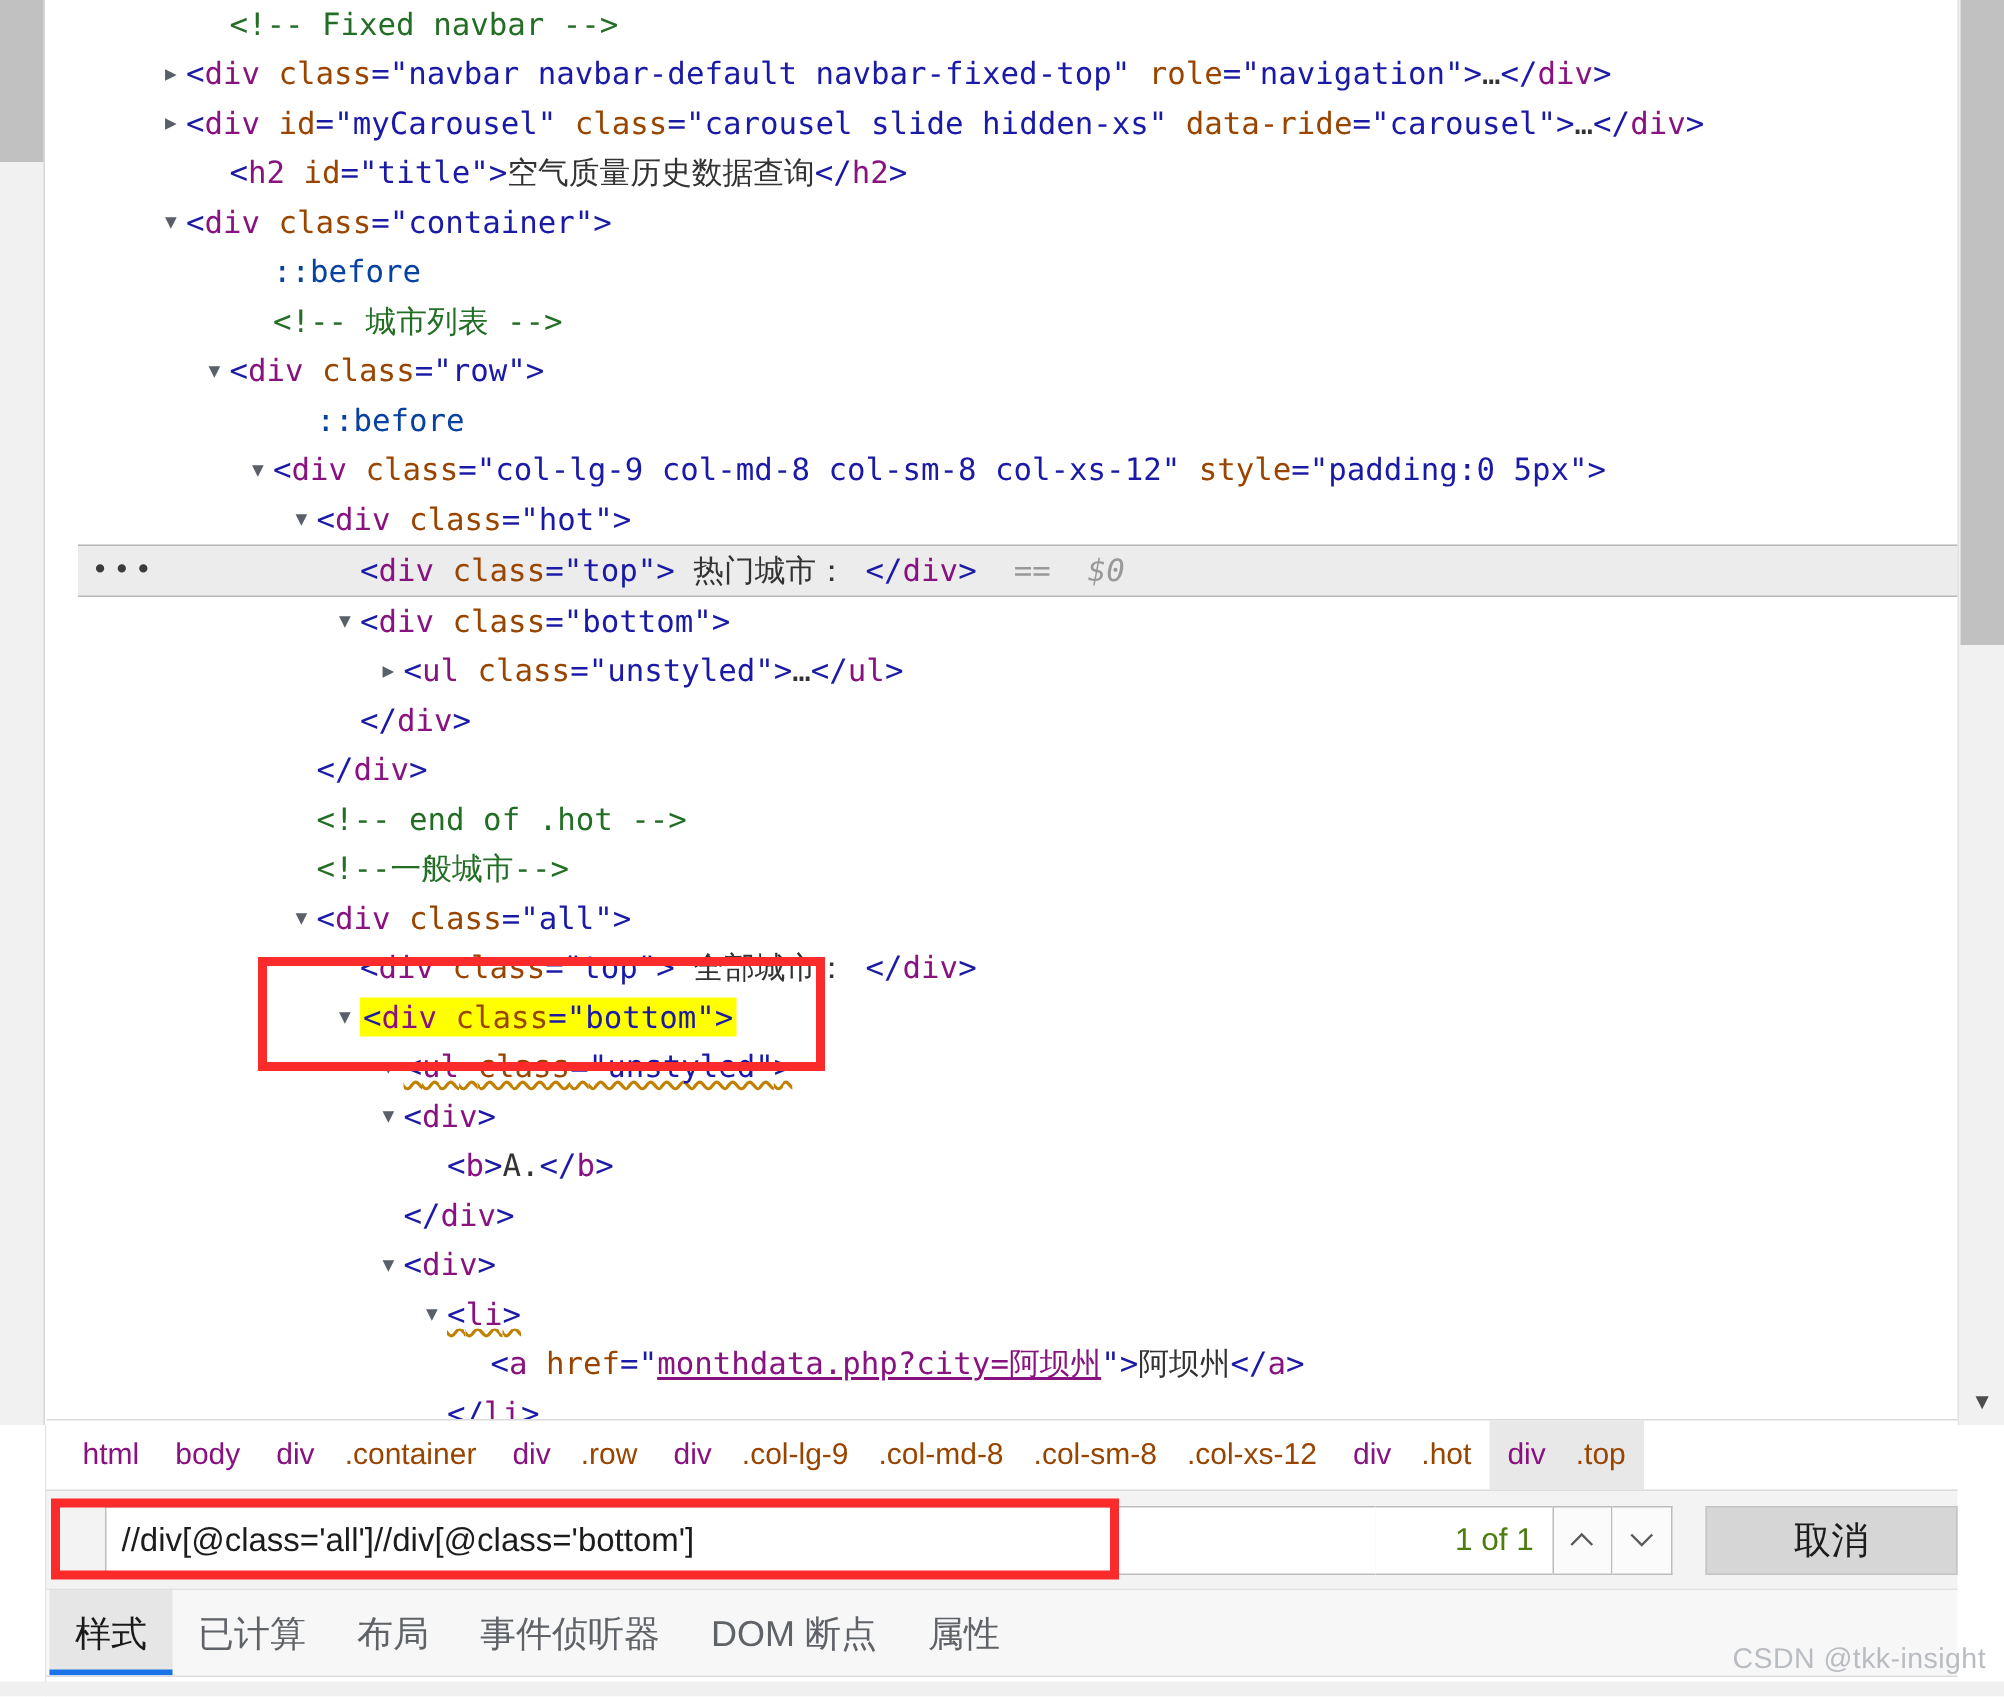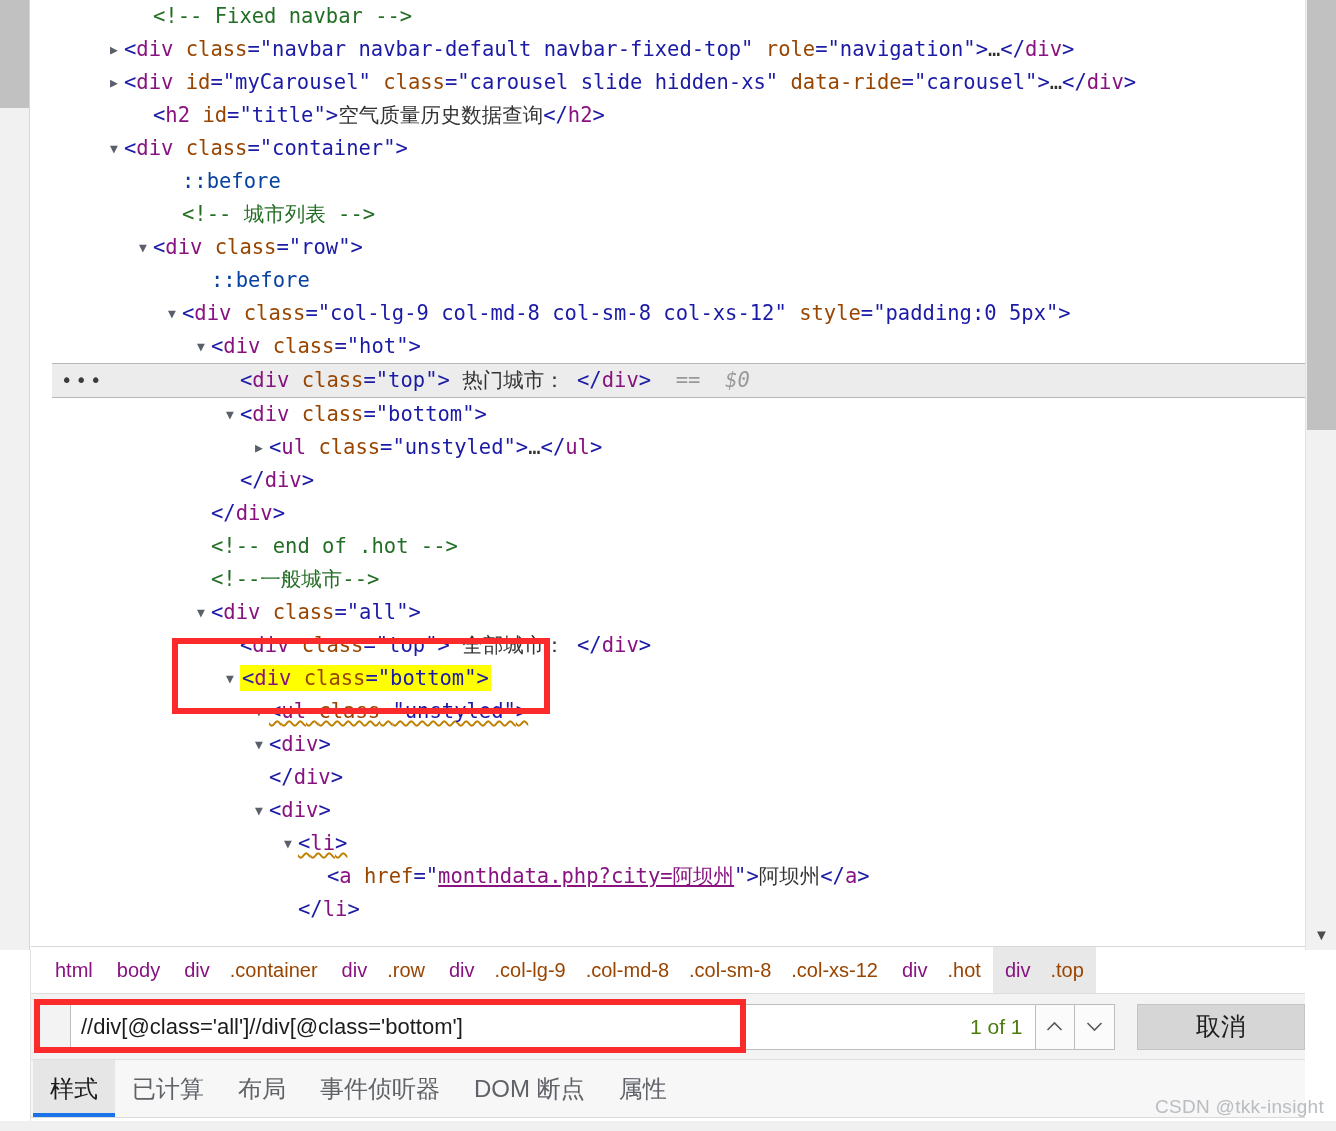--- a/index.html
+++ b/index.html
@@ -336,6 +336,7 @@
         <div class="row"><span class="ind" style="width: 174px;"></span><span class="twisty open"></span><span class="hl-yellow"><span class="tk-bracket">&lt;</span><span class="tk-tag">div</span><span class="tk-txt"> </span><span class="tk-attr">class</span><span class="tk-bracket">=</span><span class="tk-val">"bottom"</span><span class="tk-bracket">&gt;</span></span></div>
         <div class="row"><span class="ind" style="width: 203px;"></span><span class="twisty open"></span><span class="squiggle"><span class="tk-bracket">&lt;</span><span class="tk-tag">ul</span><span class="tk-txt"> </span><span class="tk-attr">class</span><span class="tk-bracket">=</span><span class="tk-val">"unstyled"</span><span class="tk-bracket">&gt;</span></span></div>
         <div class="row"><span class="ind" style="width: 203px;"></span><span class="twisty open"></span><span><span class="tk-bracket">&lt;</span><span class="tk-tag">div</span><span class="tk-bracket">&gt;</span></span></div>
+        <div class="row"><span class="ind" style="width: 232px;"></span><span class="twisty none"></span><span><span class="tk-bracket">&lt;</span><span class="tk-tag">b</span><span class="tk-bracket">&gt;</span><span class="tk-txt">A.</span><span class="tk-bracket">&lt;/</span><span class="tk-tag">b</span><span class="tk-bracket">&gt;</span></span></div>
         <div class="row"><span class="ind" style="width: 203px;"></span><span class="twisty none"></span><span><span class="tk-bracket">&lt;/</span><span class="tk-tag">div</span><span class="tk-bracket">&gt;</span></span></div>
         <div class="row"><span class="ind" style="width: 203px;"></span><span class="twisty open"></span><span><span class="tk-bracket">&lt;</span><span class="tk-tag">div</span><span class="tk-bracket">&gt;</span></span></div>
         <div class="row"><span class="ind" style="width: 232px;"></span><span class="twisty open"></span><span class="squiggle"><span class="tk-bracket">&lt;</span><span class="tk-tag">li</span><span class="tk-bracket">&gt;</span></span></div>

